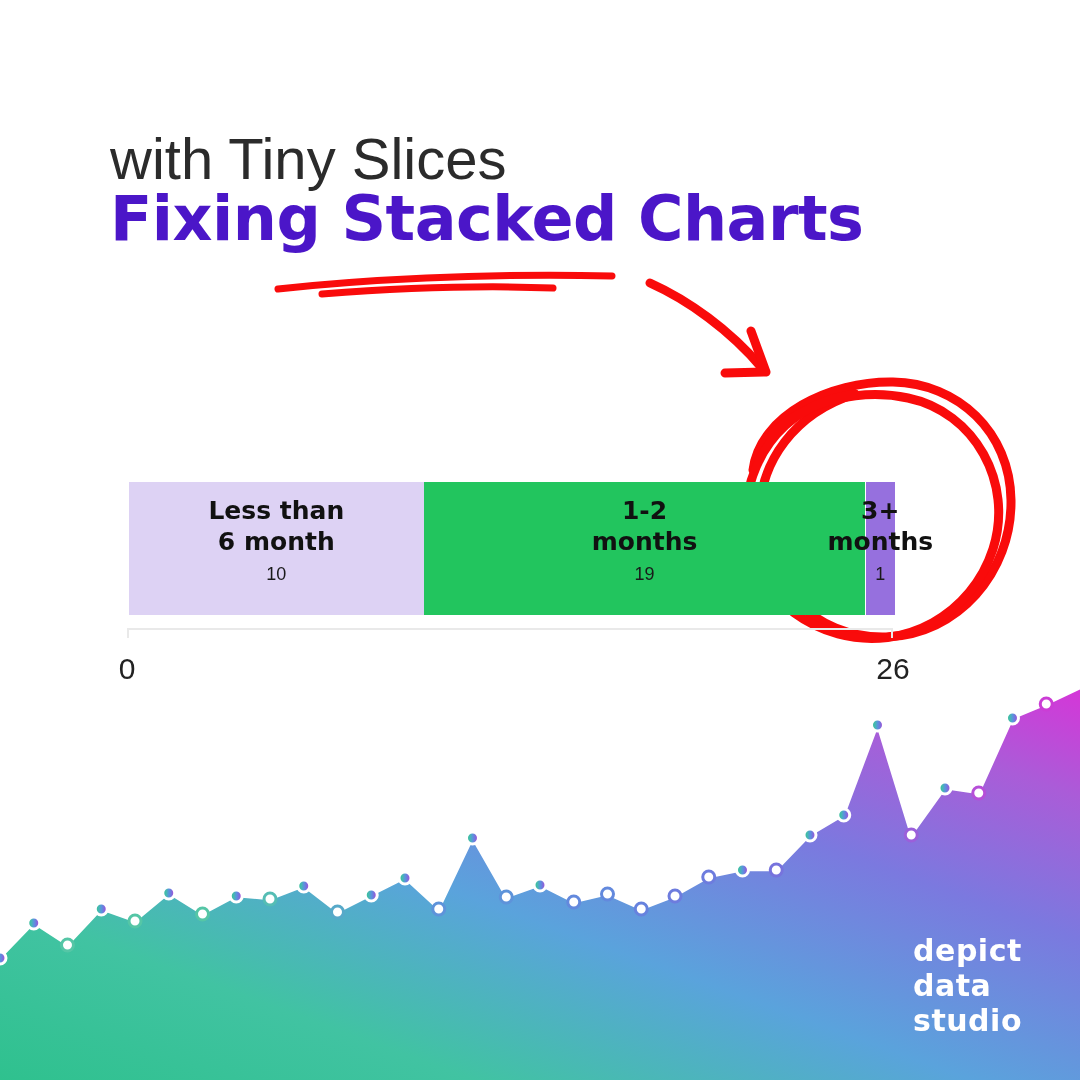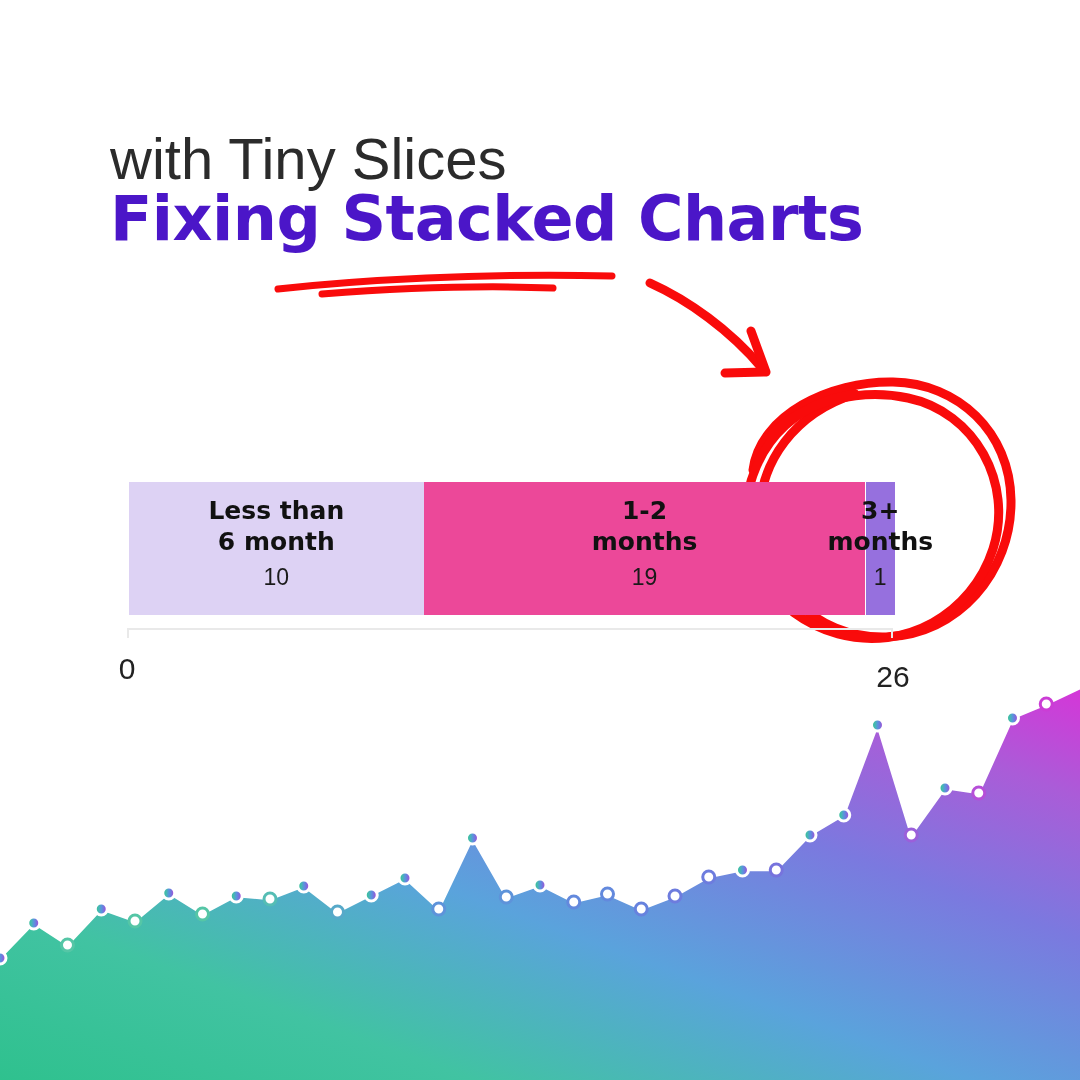--- a/index.html
+++ b/index.html
@@ -177,7 +177,7 @@
       </div>
     </div>
 
-    <div class="bar-seg" style="left:294.6px; width:441.9px; background:#ec4899;">
+    <div class="bar-seg" style="left:294.6px; width:441.9px; background:#22c55e;">
       <div class="seg-inner">
         <div class="seg-label">1-2</div>
         <div class="seg-label">months</div>

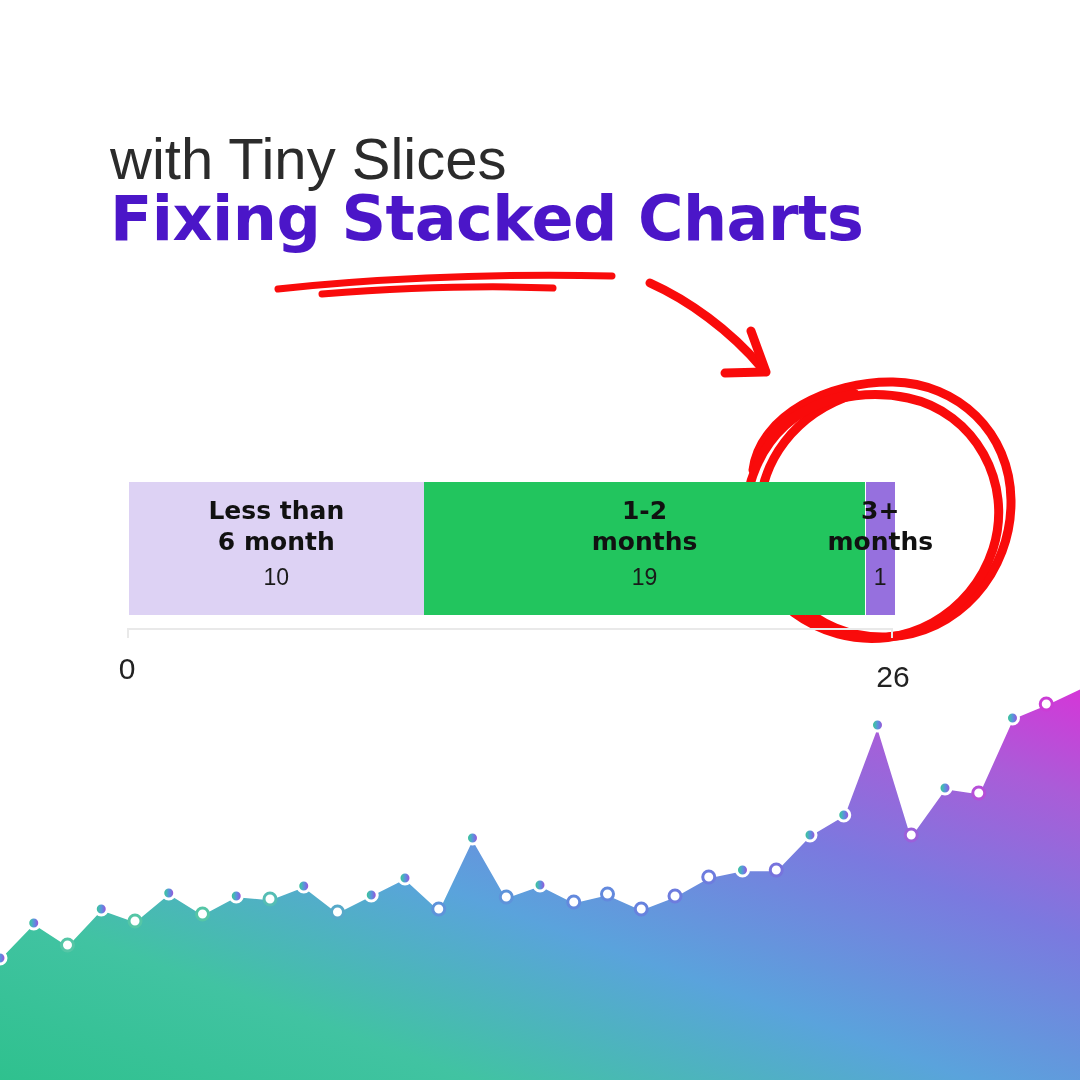--- a/index.html
+++ b/index.html
@@ -84,7 +84,7 @@
   }
   .seg-value {
     font-family: "Liberation Sans", sans-serif;
-    font-size: 23px;
+    font-size: 18px;
     font-weight: normal;
     color: #1a1a1a;
     line-height: 1.3;

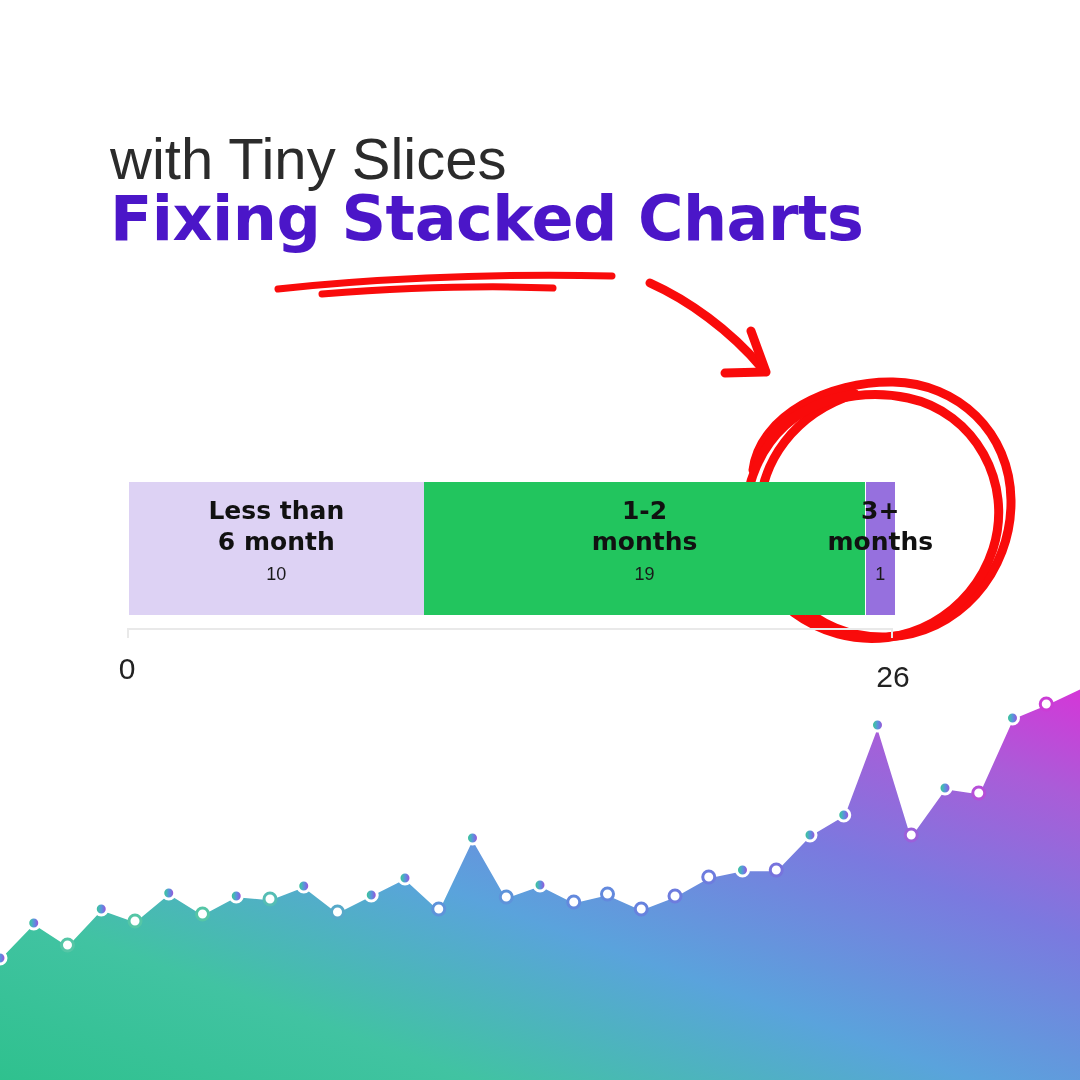--- a/index.html
+++ b/index.html
@@ -196,7 +196,7 @@
 
   <div id="axis-line"></div>
   <div class="axis-tick-label" style="left:127px;">0</div>
-  <div class="axis-tick-label" style="left:893px;margin-top:8px;">26</div>
+  <div class="axis-tick-label" style="left:893px;">26</div>
 
   <svg id="area-chart" viewBox="0 0 1080 400" preserveAspectRatio="none">
     <defs>

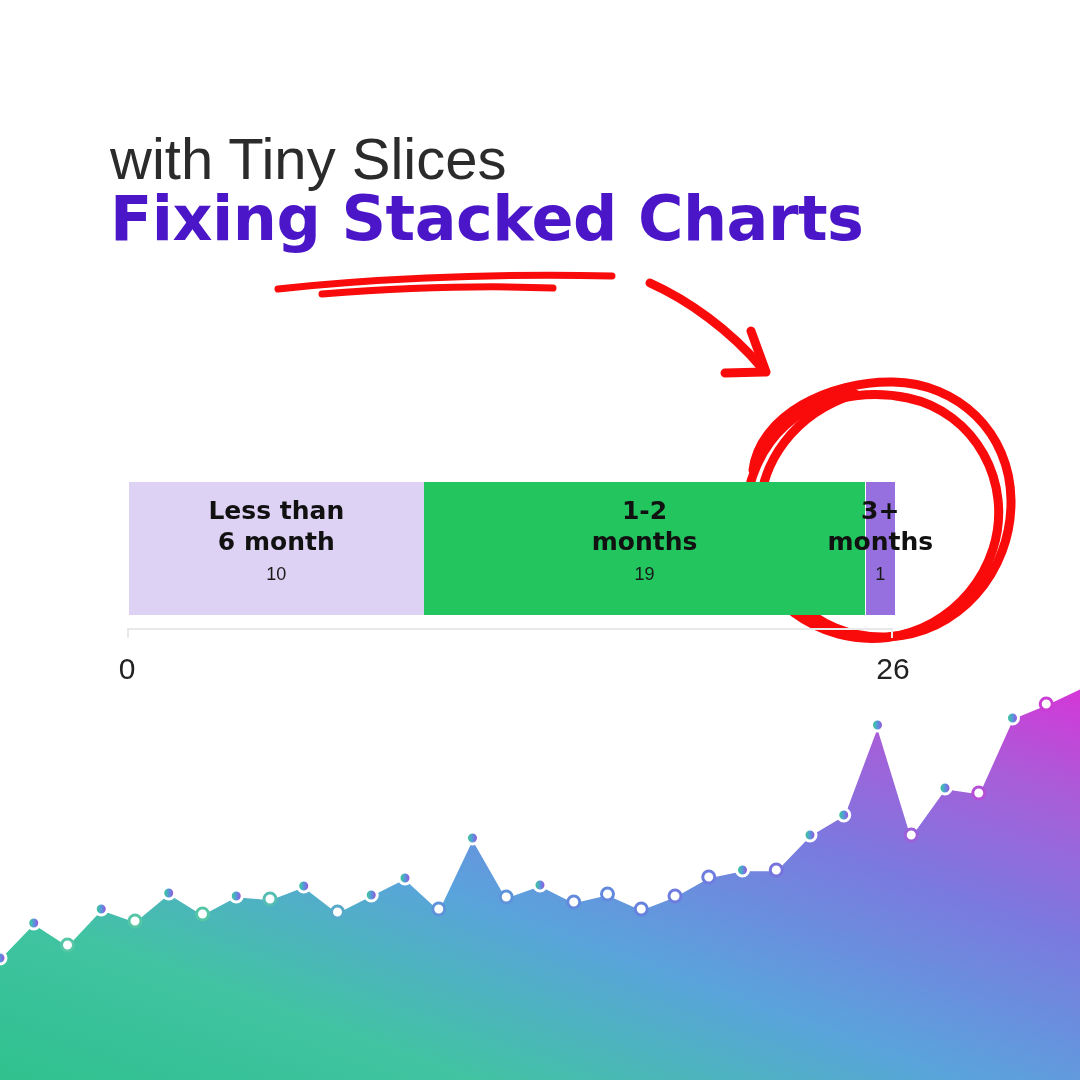--- a/index.html
+++ b/index.html
@@ -268,6 +268,11 @@
     </g>
   </svg>
 
+  <div id="logo">
+    <div>depict</div>
+    <div>data</div>
+    <div>studio</div>
+  </div>
 
 </div>
 

